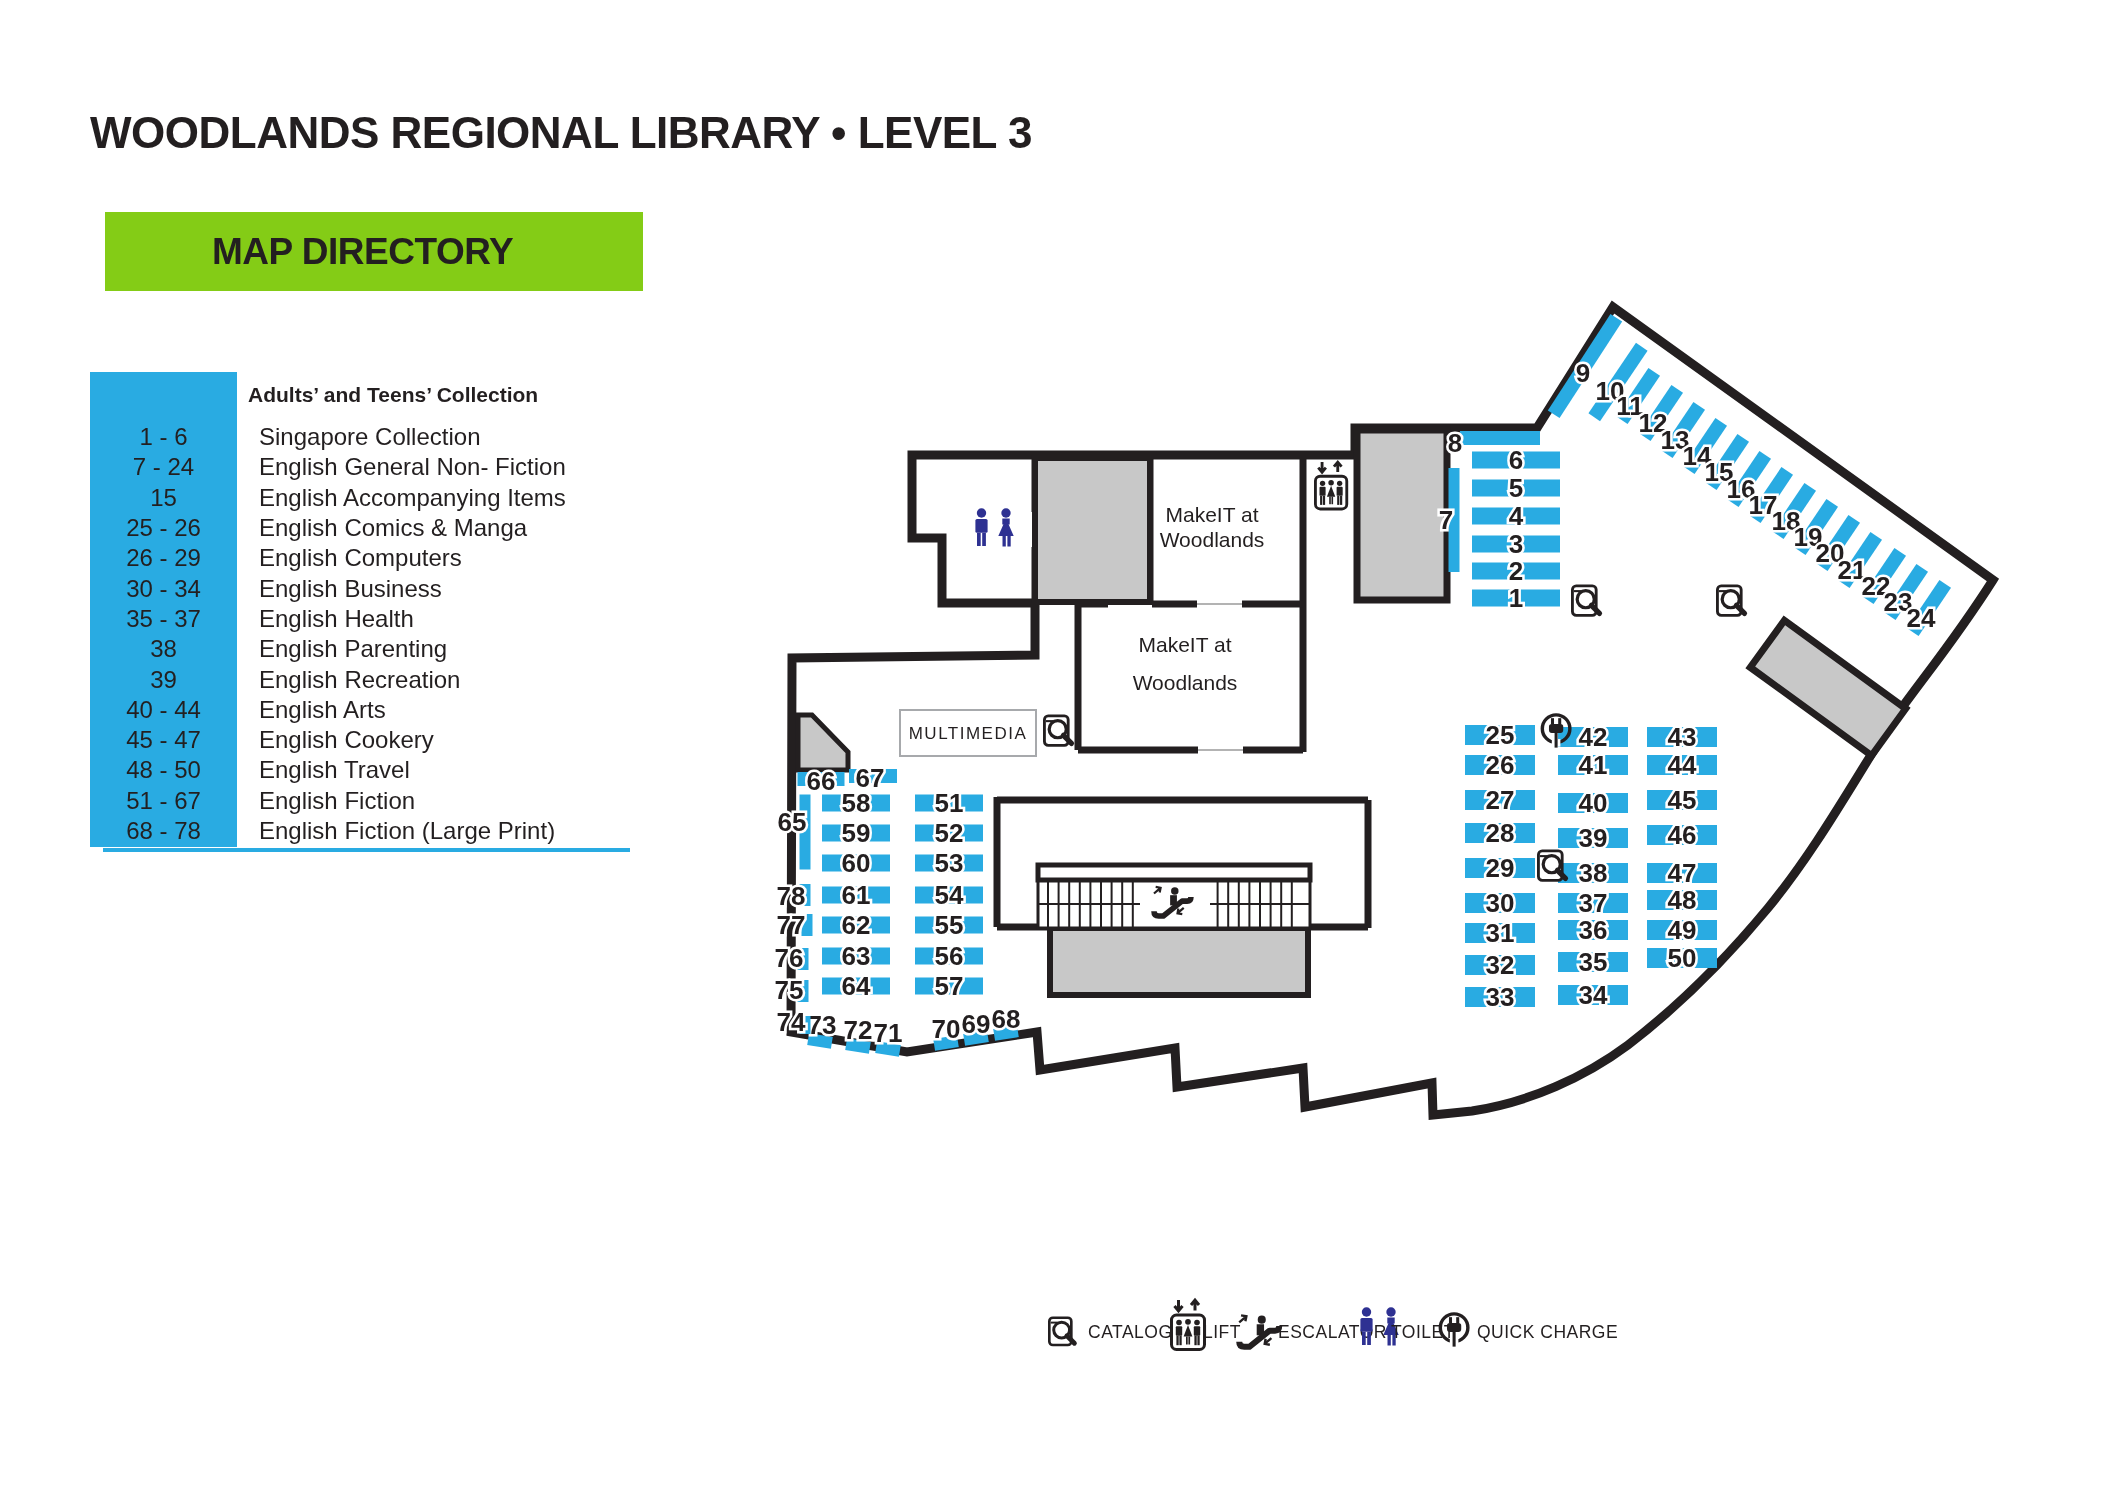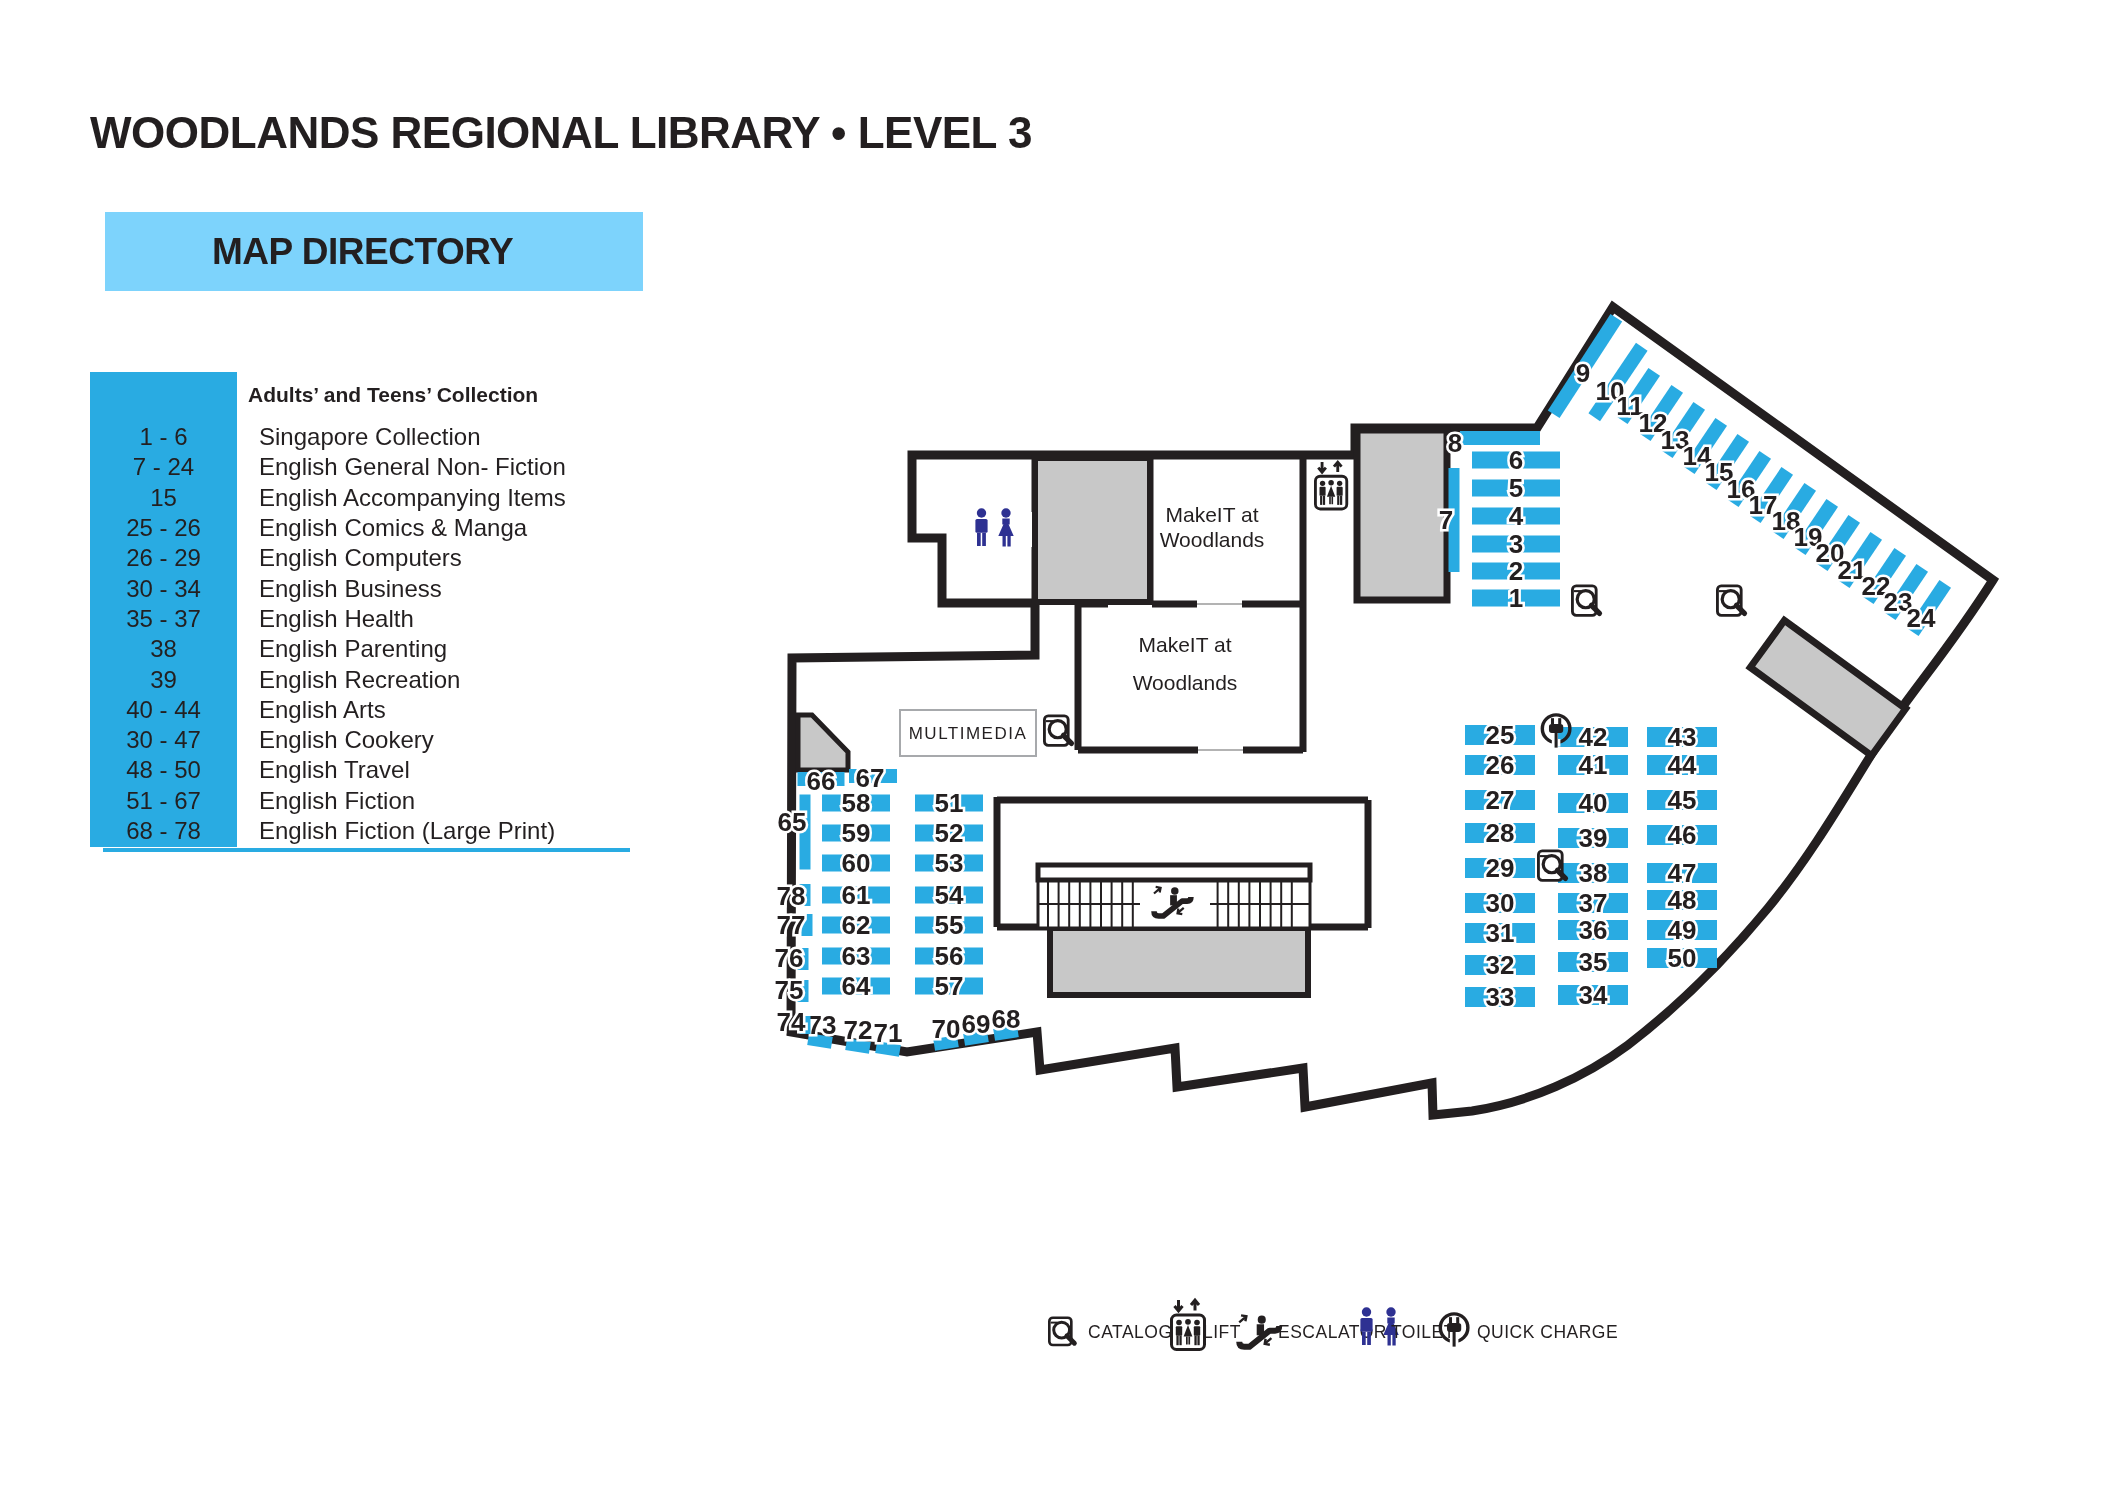--- a/index.html
+++ b/index.html
@@ -8,7 +8,7 @@
   #page-title{position:absolute;left:90px;top:72px;font-size:44px;font-weight:700;
         letter-spacing:-0.5px;white-space:nowrap;margin-top:36px;}
   #dir-heading-bar{position:absolute;left:105px;top:212px;width:538px;height:79px;
-        background:#7dd3fc;display:flex;align-items:center;}
+        background:#84cc16;display:flex;align-items:center;}
   #dir-heading{font-size:37px;font-weight:600;padding-left:107px;letter-spacing:-0.5px;}
   #dir-bluebox{position:absolute;left:90px;top:372px;width:147px;height:475px;background:#29abe2;}
   #dir-section-title{position:absolute;left:248px;top:383px;font-size:21px;font-weight:600;white-space:nowrap;}

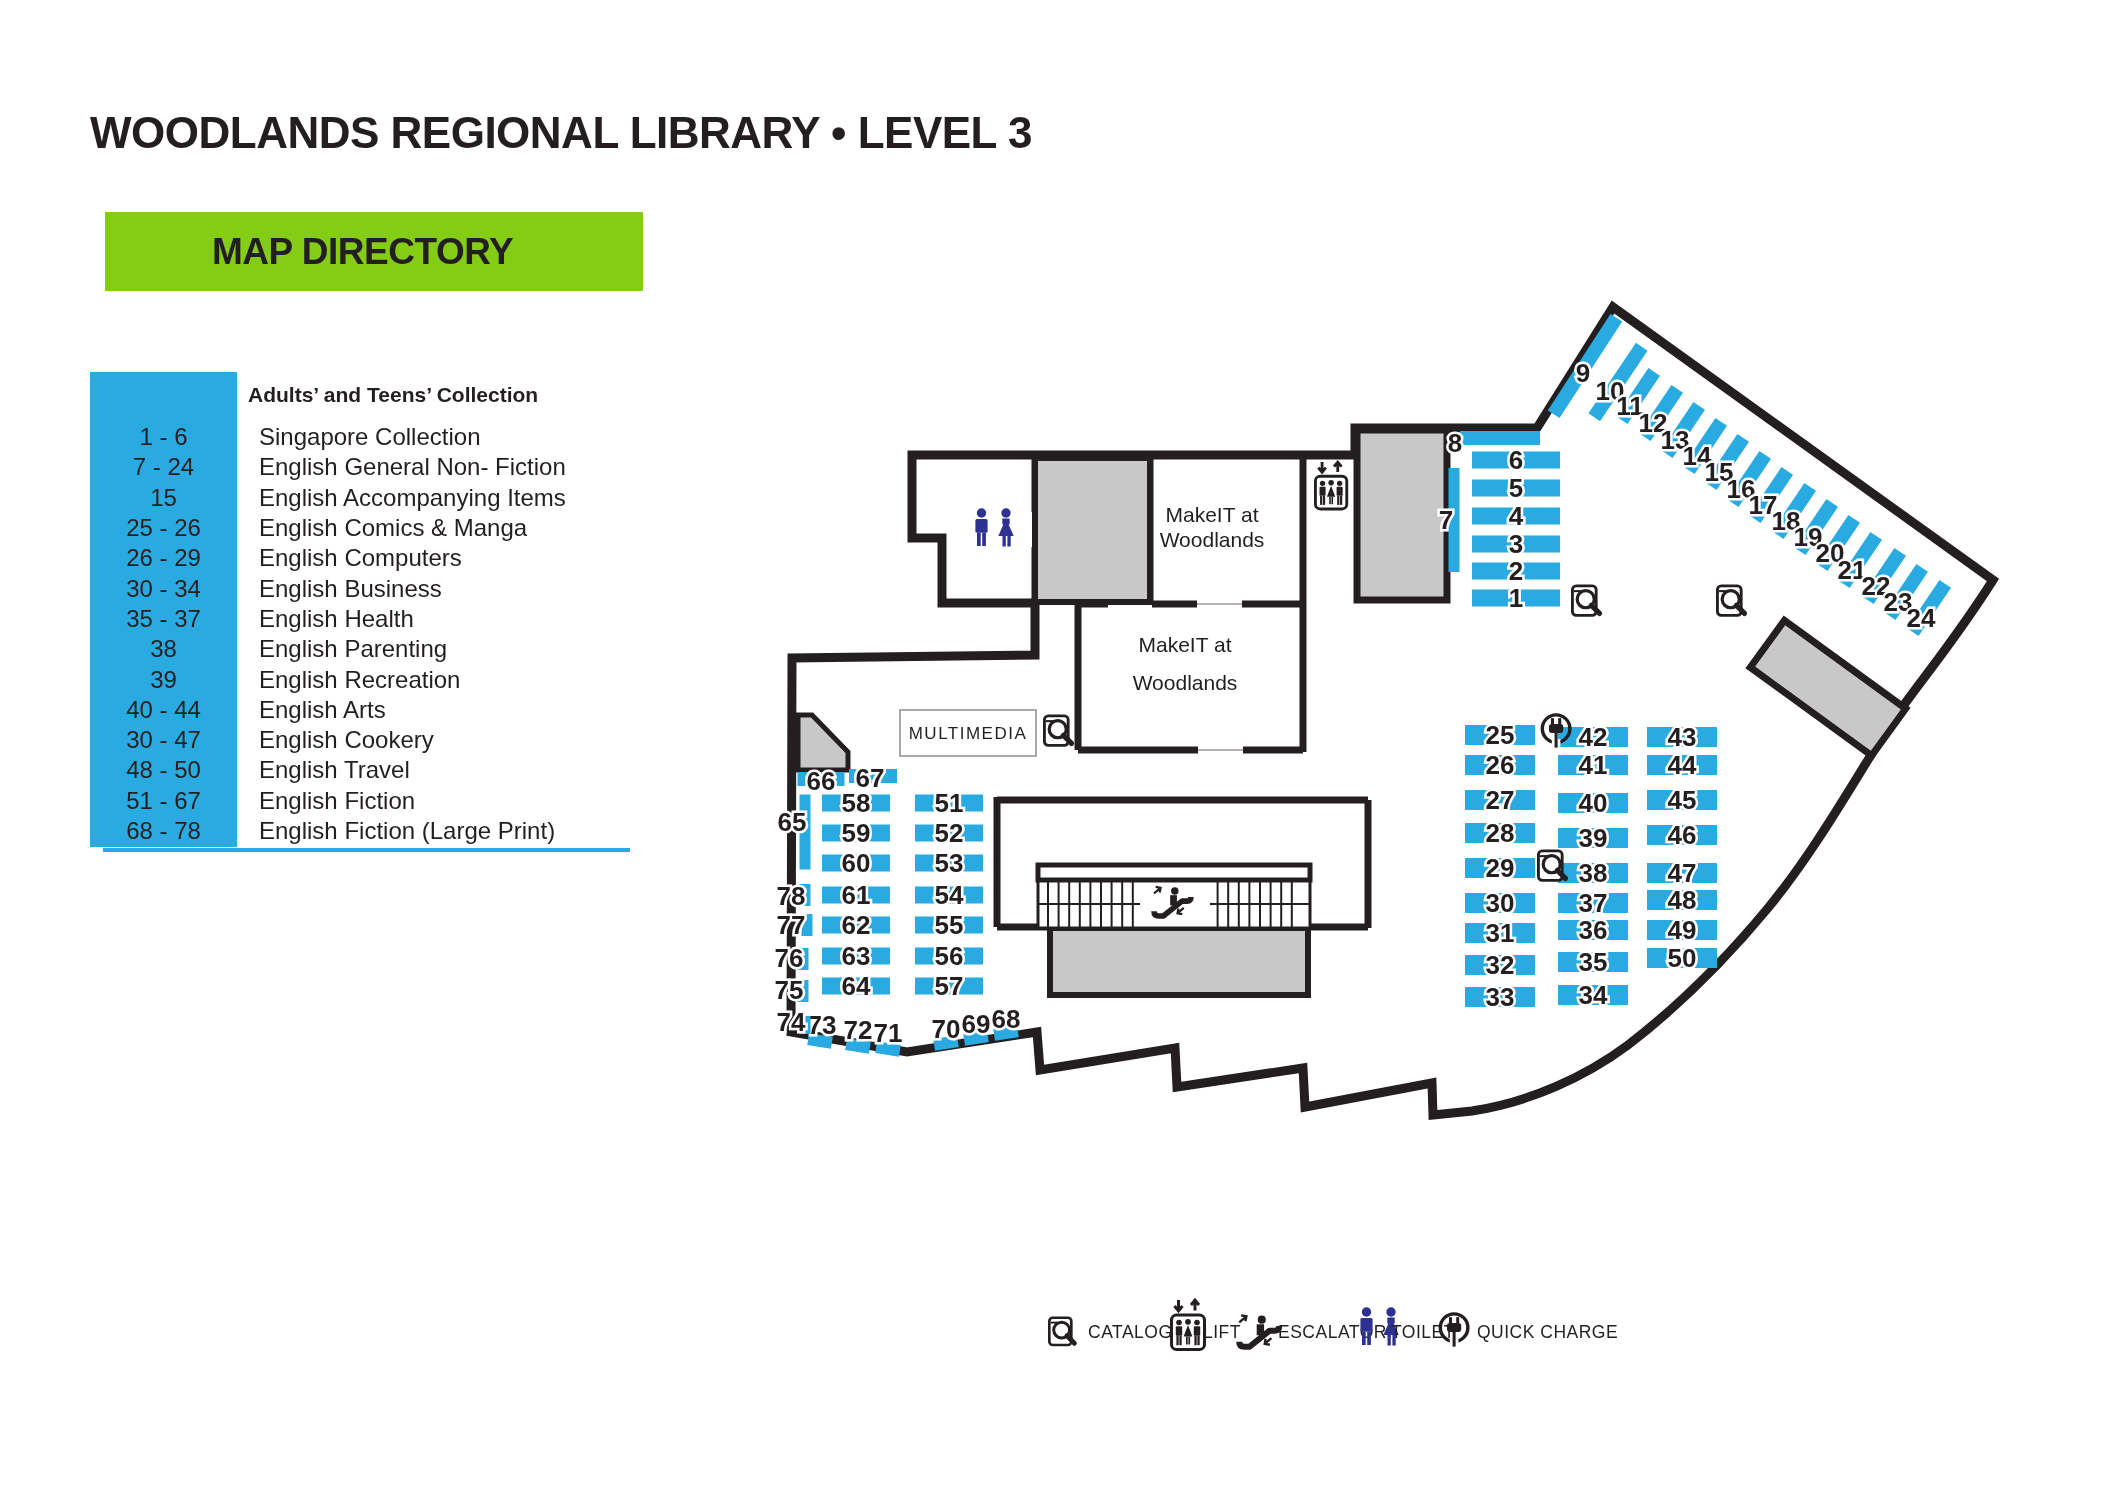--- a/index.html
+++ b/index.html
@@ -79,7 +79,7 @@
         <span class="dir-label">English Arts</span>
       </div>
       <div class="dir-row">
-        <span class="dir-num">30 - 47</span>
+        <span class="dir-num">45 - 47</span>
         <span class="dir-label">English Cookery</span>
       </div>
       <div class="dir-row">

